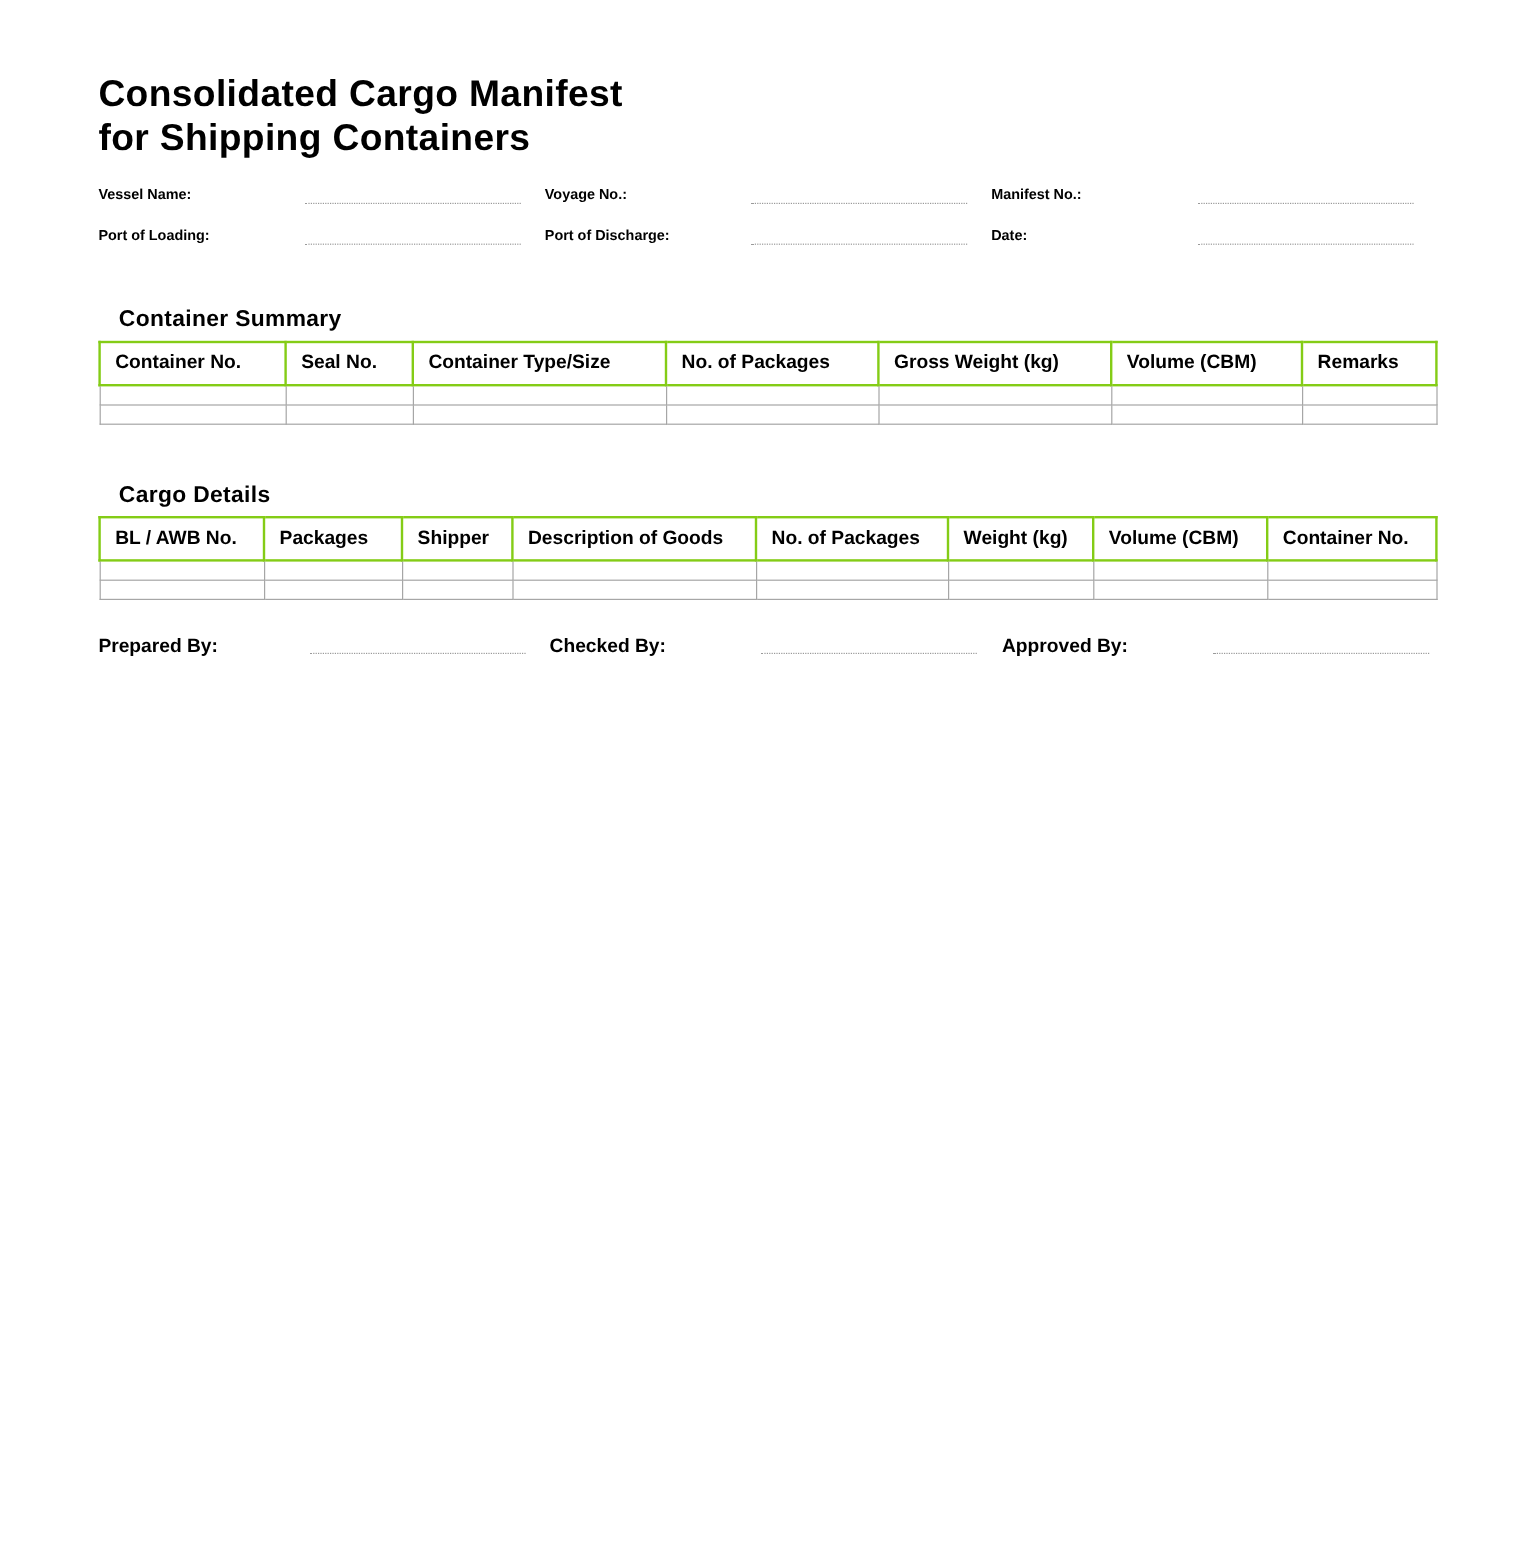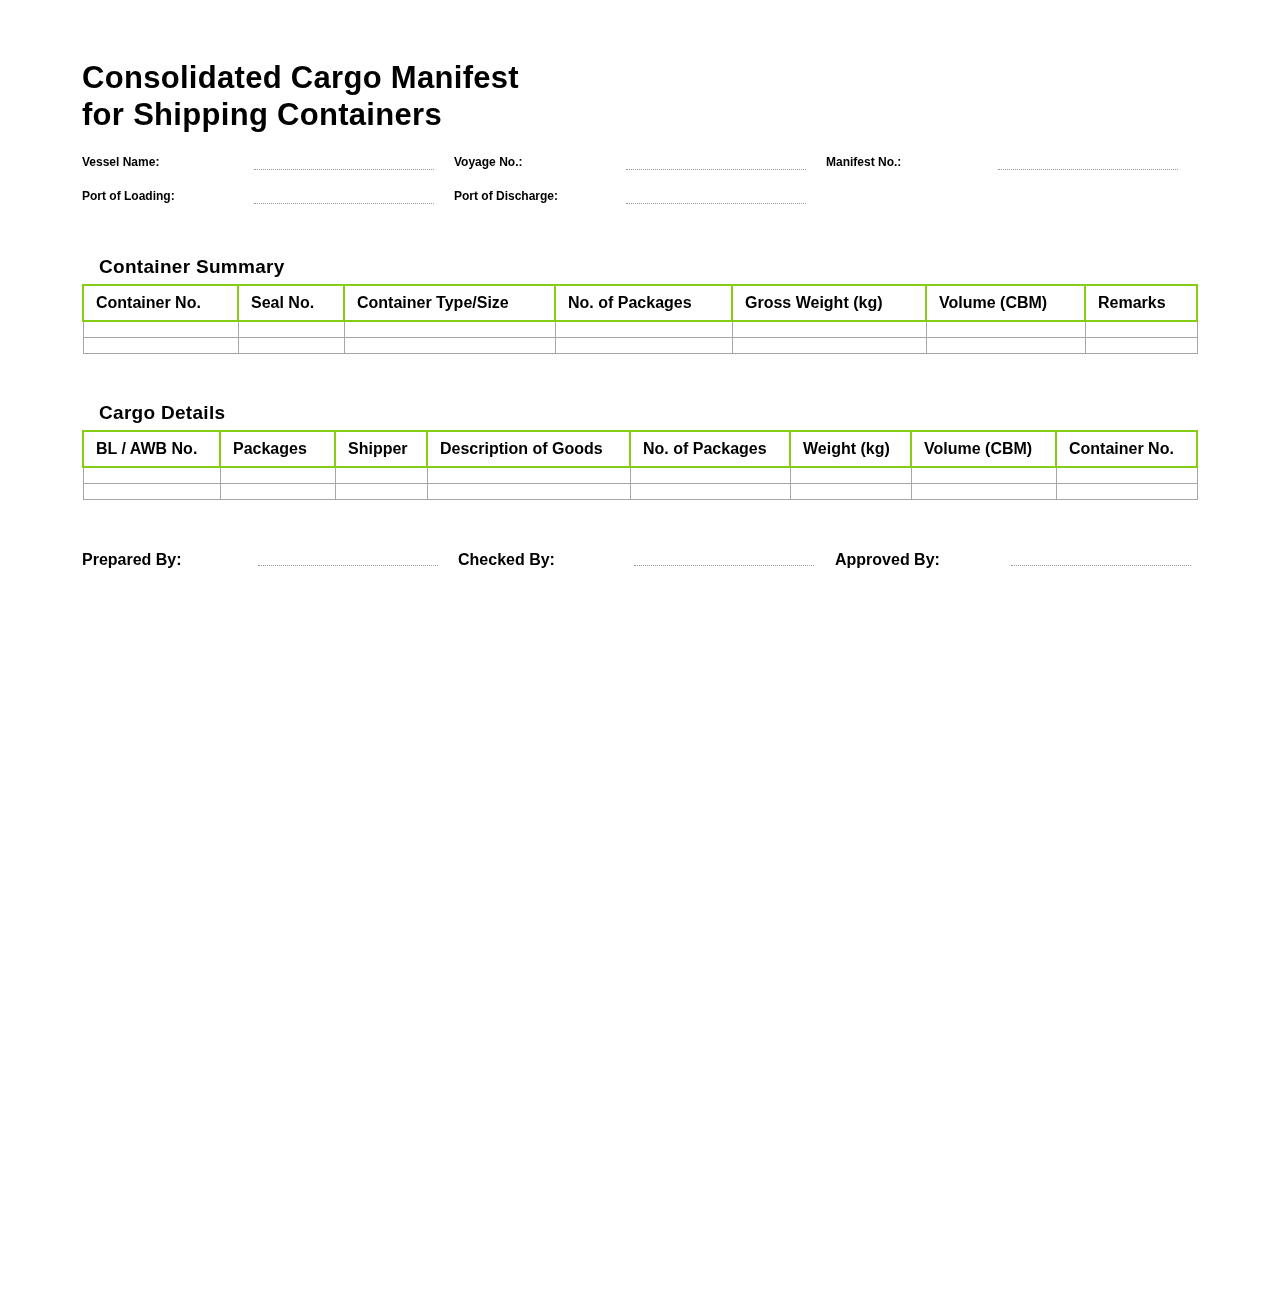--- a/index.html
+++ b/index.html
@@ -52,6 +52,10 @@
       </div>
       <div class="meta-field" style="left:372px;">
         <span class="meta-label">Port of Discharge:</span>
+        <span class="meta-line"></span>
+      </div>
+      <div class="meta-field" style="left:744px;">
+        <span class="meta-label">Date:</span>
         <span class="meta-line"></span>
       </div>
     </div>

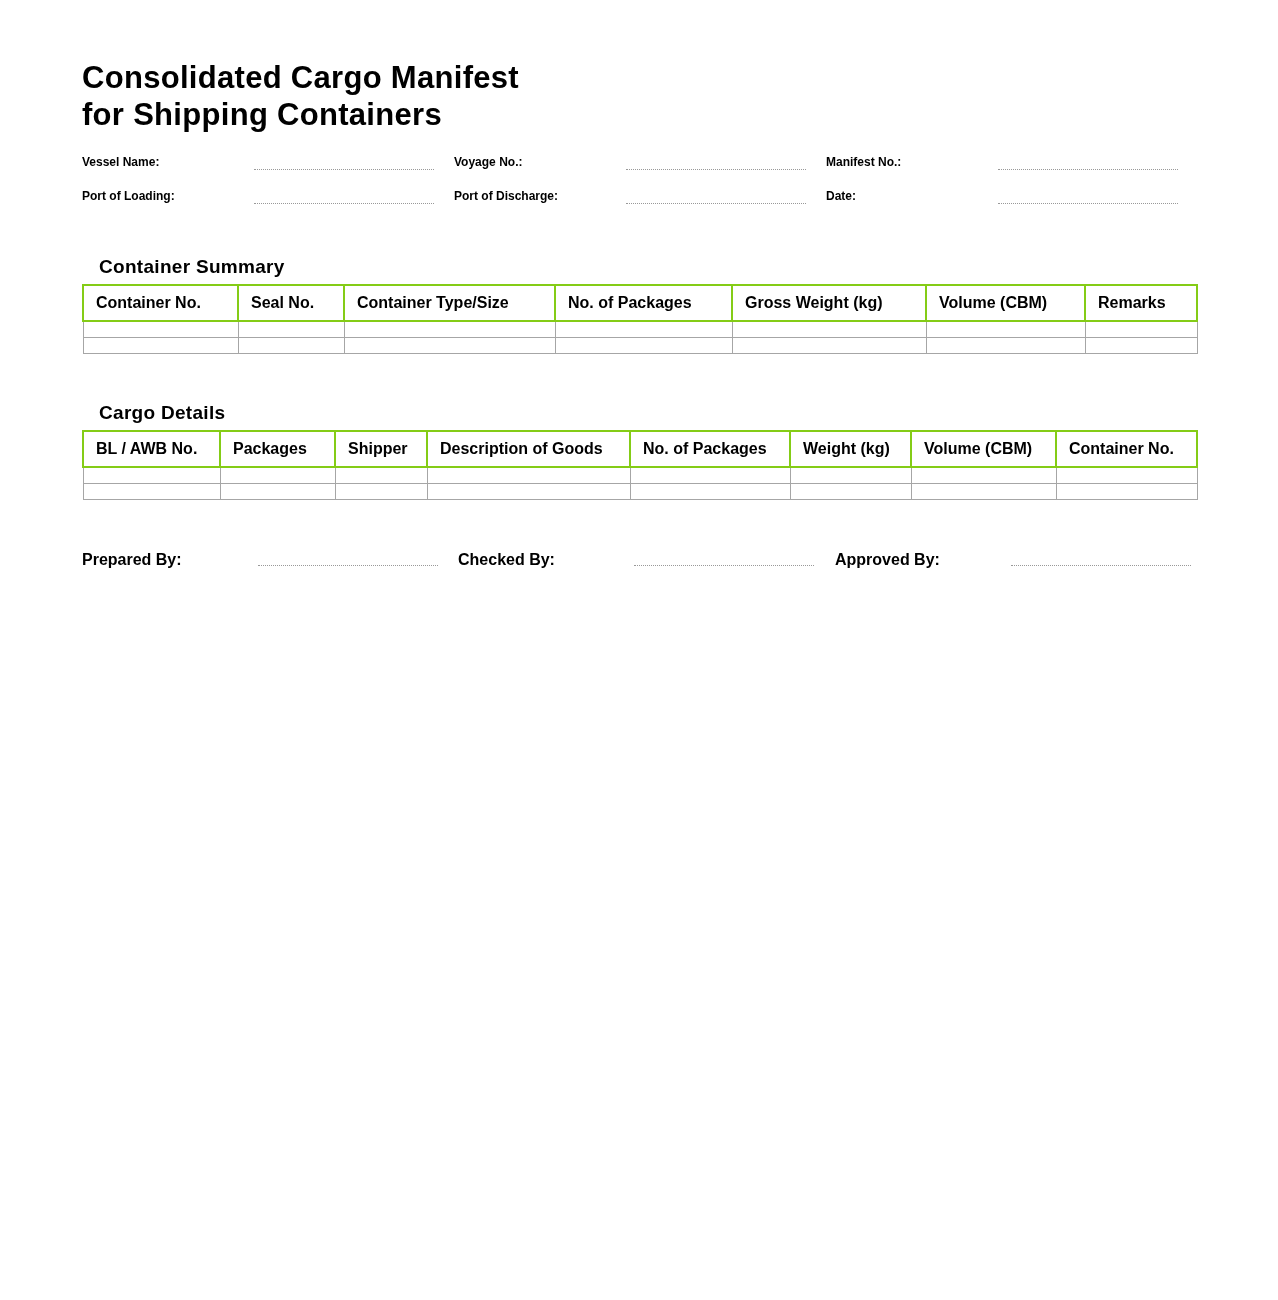--- a/index.html
+++ b/index.html
@@ -15,7 +15,7 @@
   table.grid { position:absolute; left:0; border-collapse:collapse; width:1114px; table-layout:fixed; }
   table.grid th { border:2px solid #84cc16; text-align:left; font-size:16px; font-weight:bold; padding:0 12px; height:34px; white-space:nowrap; }
   table.grid td { border:1px solid #a6a6a6; height:15px; padding:0; }
-  .sig { position:absolute; left:0; top:550px; width:1114px; height:24px; }
+  .sig { position:absolute; left:0; top:529px; width:1114px; height:24px; }
   .sig-field { position:absolute; top:0; height:24px; width:356px; }
   .sig-label { position:absolute; left:0; top:1px; font-size:16px; font-weight:bold; }
   .sig-line { position:absolute; left:176px; top:15px; width:180px; border-bottom:1px dotted #999; height:0; }

